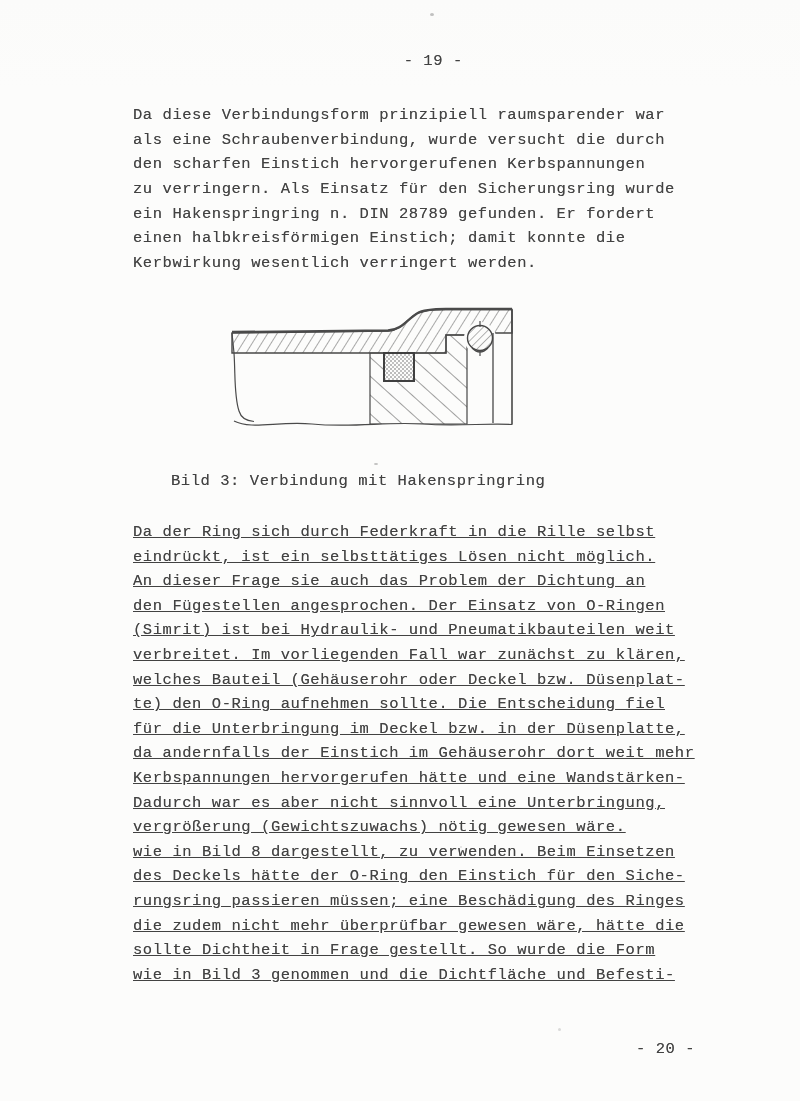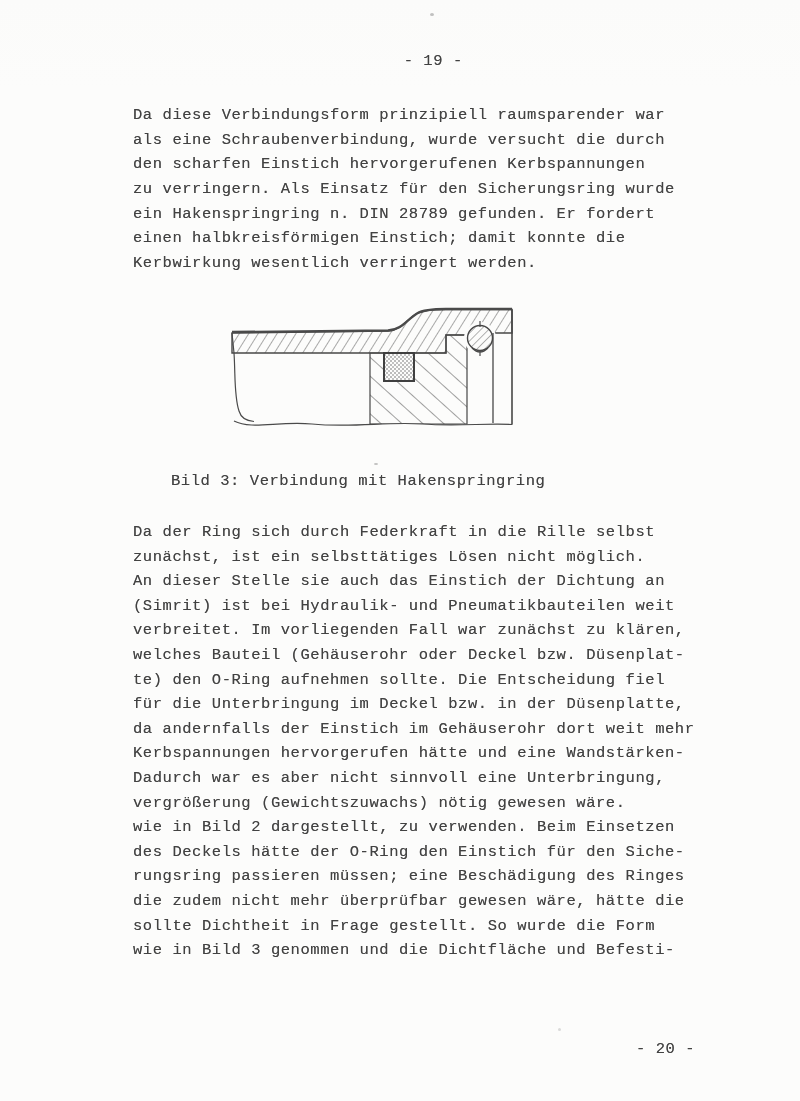--- a/index.html
+++ b/index.html
@@ -57,7 +57,7 @@
     left: 133px;
     top: 520px;
   }
-  .para2 .line { height: 24.6px; line-height: 24.6px; }
+  .para2 .line { height: 24.6px; line-height: 24.6px; text-decoration: underline; }
   .pagenum-bottom {
     position: absolute;
     left: 636px;

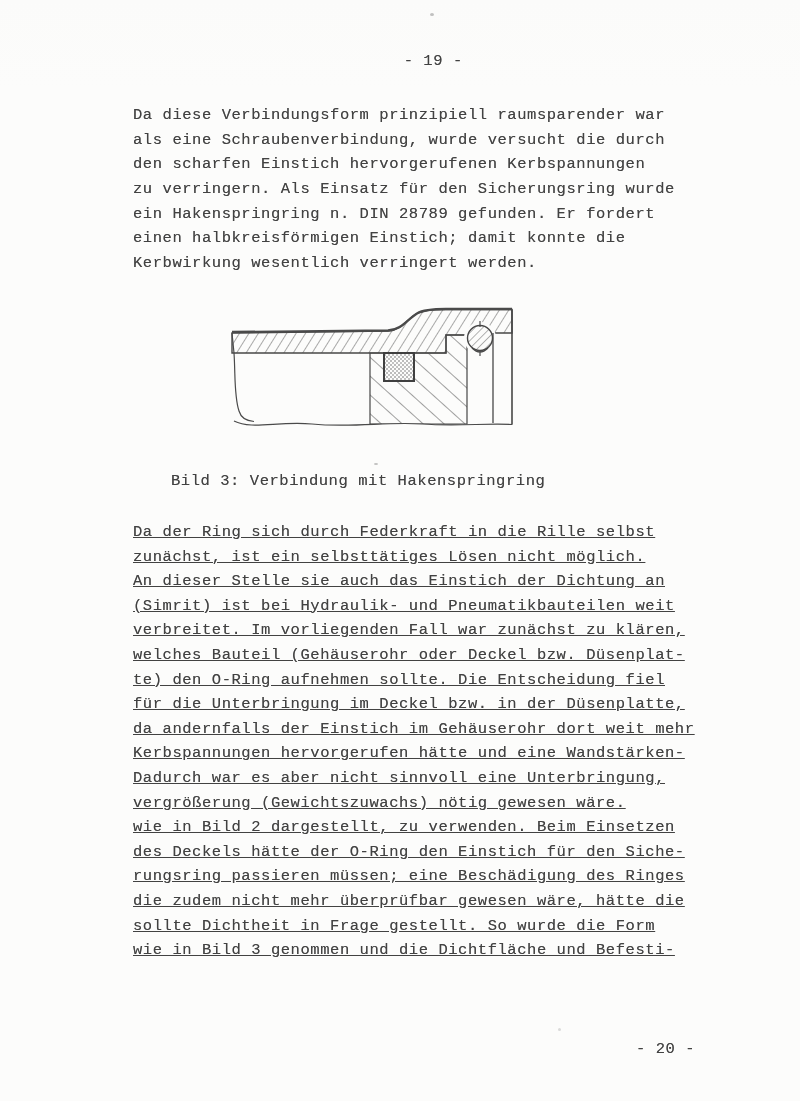--- a/index.html
+++ b/index.html
@@ -141,7 +141,7 @@
 
   <div class="para2">
     <div class="line typewriter">Da der Ring sich durch Federkraft in die Rille selbst</div>
-    <div class="line typewriter">zunächst, ist ein selbsttätiges Lösen nicht möglich.</div>
+    <div class="line typewriter">eindrückt, ist ein selbsttätiges Lösen nicht möglich.</div>
     <div class="line typewriter">An dieser Stelle sie auch das Einstich der Dichtung an</div>
     <div class="line typewriter">(Simrit) ist bei Hydraulik- und Pneumatikbauteilen weit</div>
     <div class="line typewriter">verbreitet. Im vorliegenden Fall war zunächst zu klären,</div>

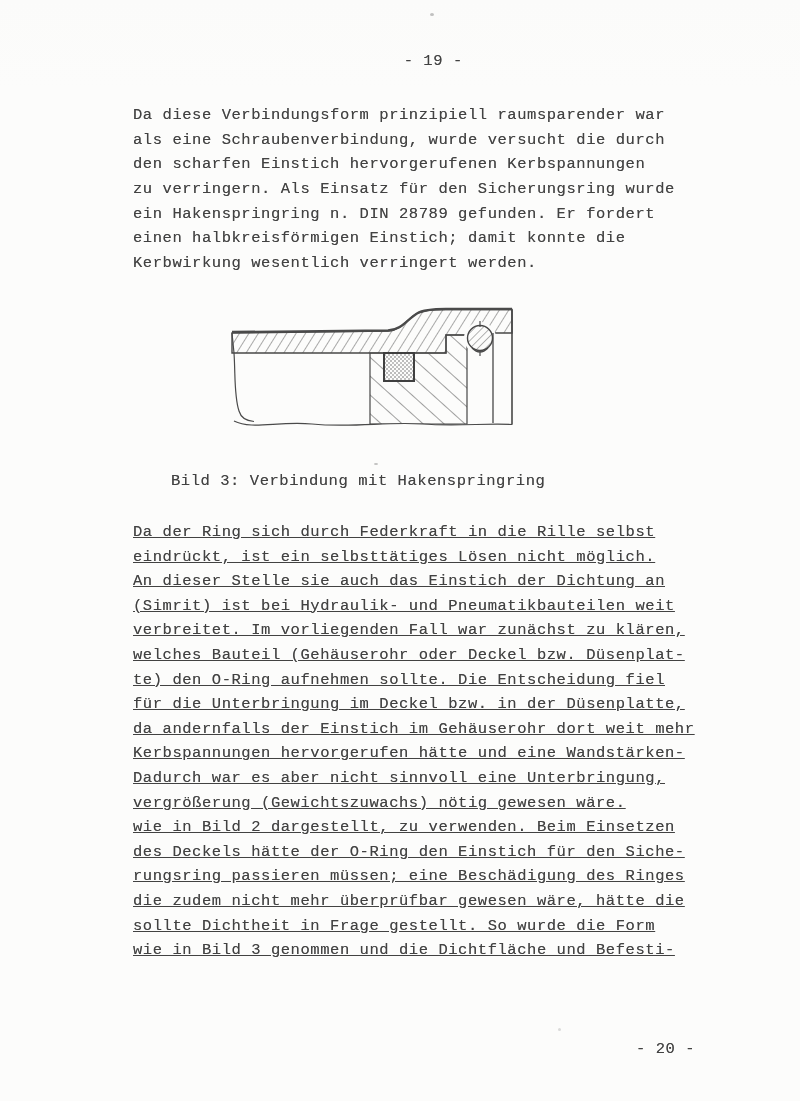--- a/index.html
+++ b/index.html
@@ -142,7 +142,7 @@
   <div class="para2">
     <div class="line typewriter">Da der Ring sich durch Federkraft in die Rille selbst</div>
     <div class="line typewriter">eindrückt, ist ein selbsttätiges Lösen nicht möglich.</div>
-    <div class="line typewriter">An dieser Stelle sie auch das Einstich der Dichtung an</div>
+    <div class="line typewriter">An dieser Frage sie auch das Problem der Dichtung an</div>
     <div class="line typewriter">(Simrit) ist bei Hydraulik- und Pneumatikbauteilen weit</div>
     <div class="line typewriter">verbreitet. Im vorliegenden Fall war zunächst zu klären,</div>
     <div class="line typewriter">welches Bauteil (Gehäuserohr oder Deckel bzw. Düsenplat-</div>

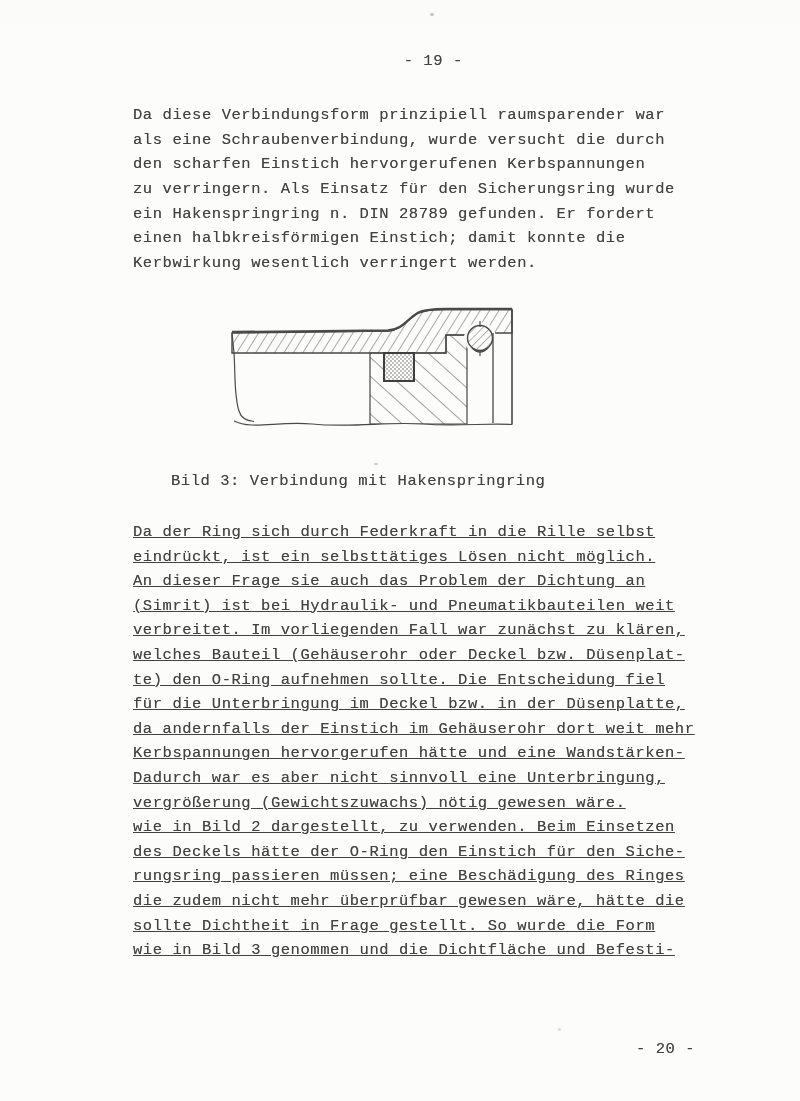--- a/index.html
+++ b/index.html
@@ -143,6 +143,7 @@
     <div class="line typewriter">Da der Ring sich durch Federkraft in die Rille selbst</div>
     <div class="line typewriter">eindrückt, ist ein selbsttätiges Lösen nicht möglich.</div>
     <div class="line typewriter">An dieser Frage sie auch das Problem der Dichtung an</div>
+    <div class="line typewriter">den Fügestellen angesprochen. Der Einsatz von O-Ringen</div>
     <div class="line typewriter">(Simrit) ist bei Hydraulik- und Pneumatikbauteilen weit</div>
     <div class="line typewriter">verbreitet. Im vorliegenden Fall war zunächst zu klären,</div>
     <div class="line typewriter">welches Bauteil (Gehäuserohr oder Deckel bzw. Düsenplat-</div>

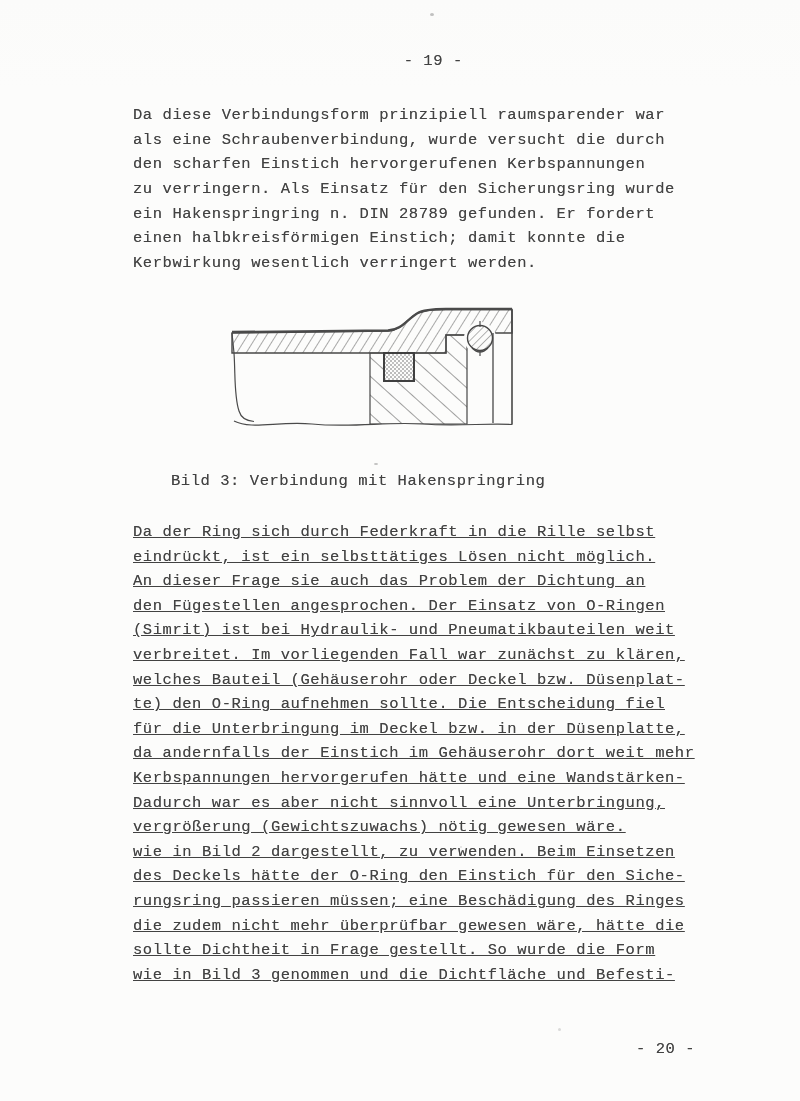--- a/index.html
+++ b/index.html
@@ -153,7 +153,7 @@
     <div class="line typewriter">Kerbspannungen hervorgerufen hätte und eine Wandstärken-</div>
     <div class="line typewriter">Dadurch war es aber nicht sinnvoll eine Unterbringung,</div>
     <div class="line typewriter">vergrößerung (Gewichtszuwachs) nötig gewesen wäre.</div>
-    <div class="line typewriter">wie in Bild 2 dargestellt, zu verwenden. Beim Einsetzen</div>
+    <div class="line typewriter">wie in Bild 8 dargestellt, zu verwenden. Beim Einsetzen</div>
     <div class="line typewriter">des Deckels hätte der O-Ring den Einstich für den Siche-</div>
     <div class="line typewriter">rungsring passieren müssen; eine Beschädigung des Ringes</div>
     <div class="line typewriter">die zudem nicht mehr überprüfbar gewesen wäre, hätte die</div>

